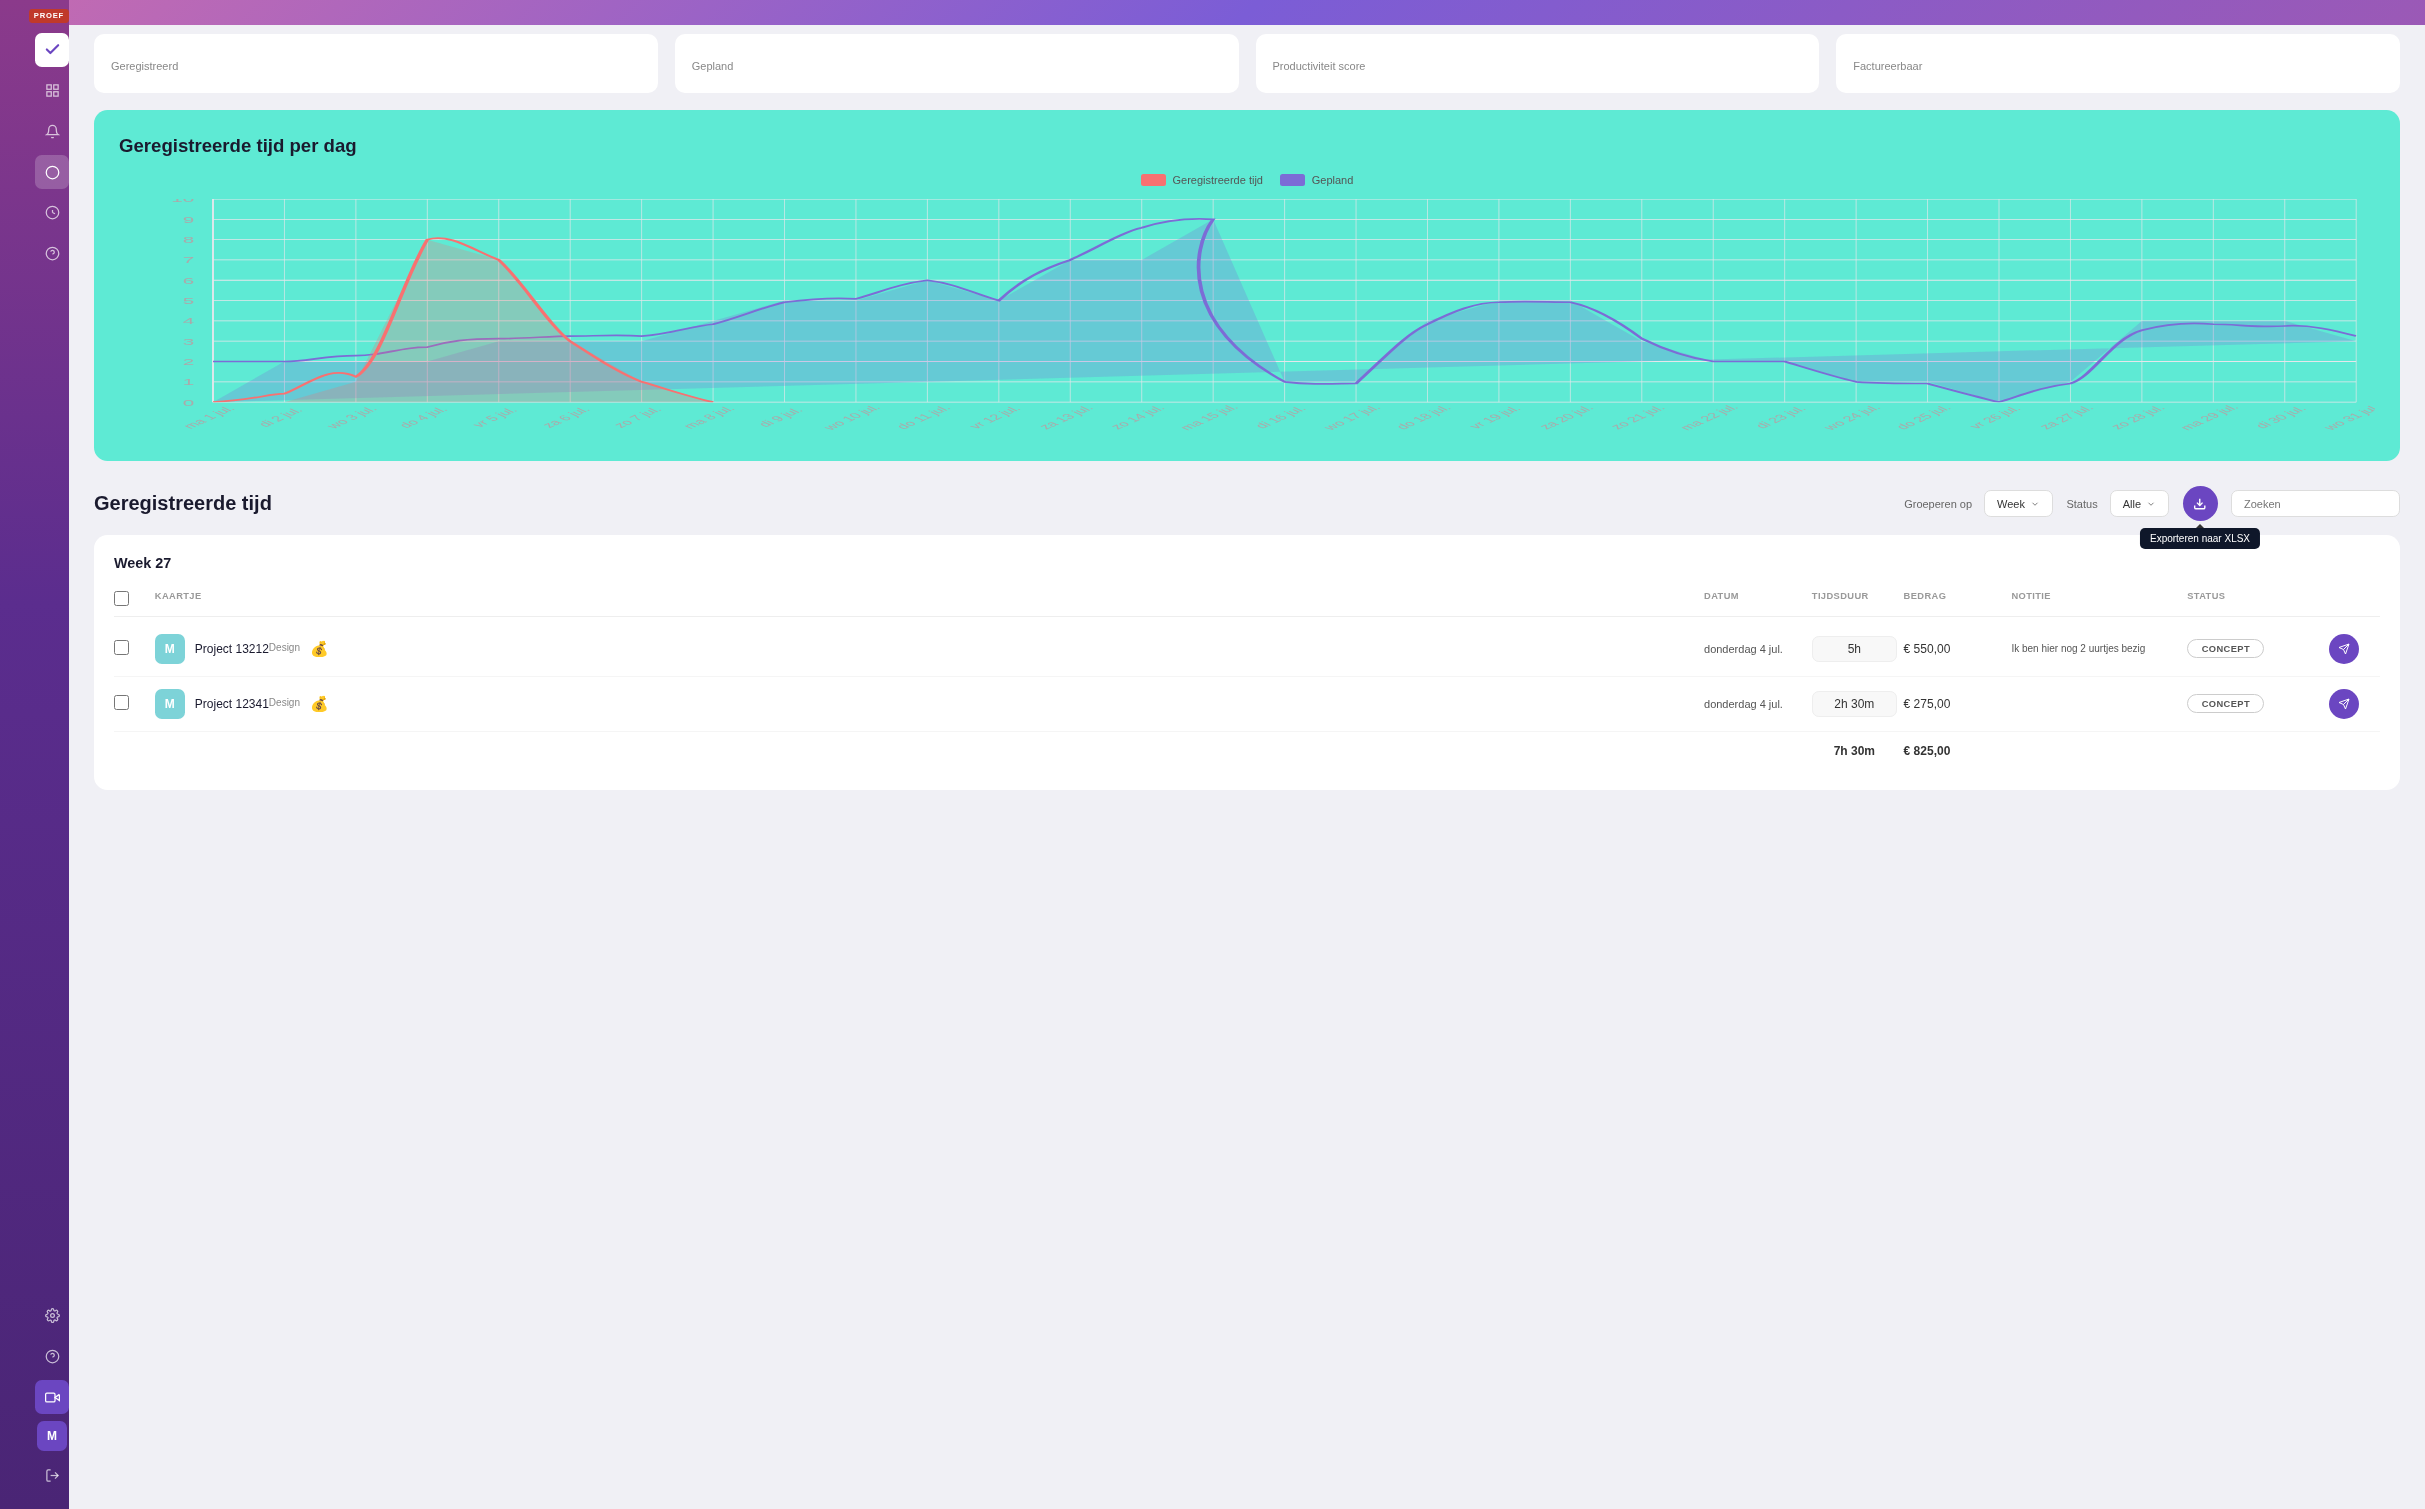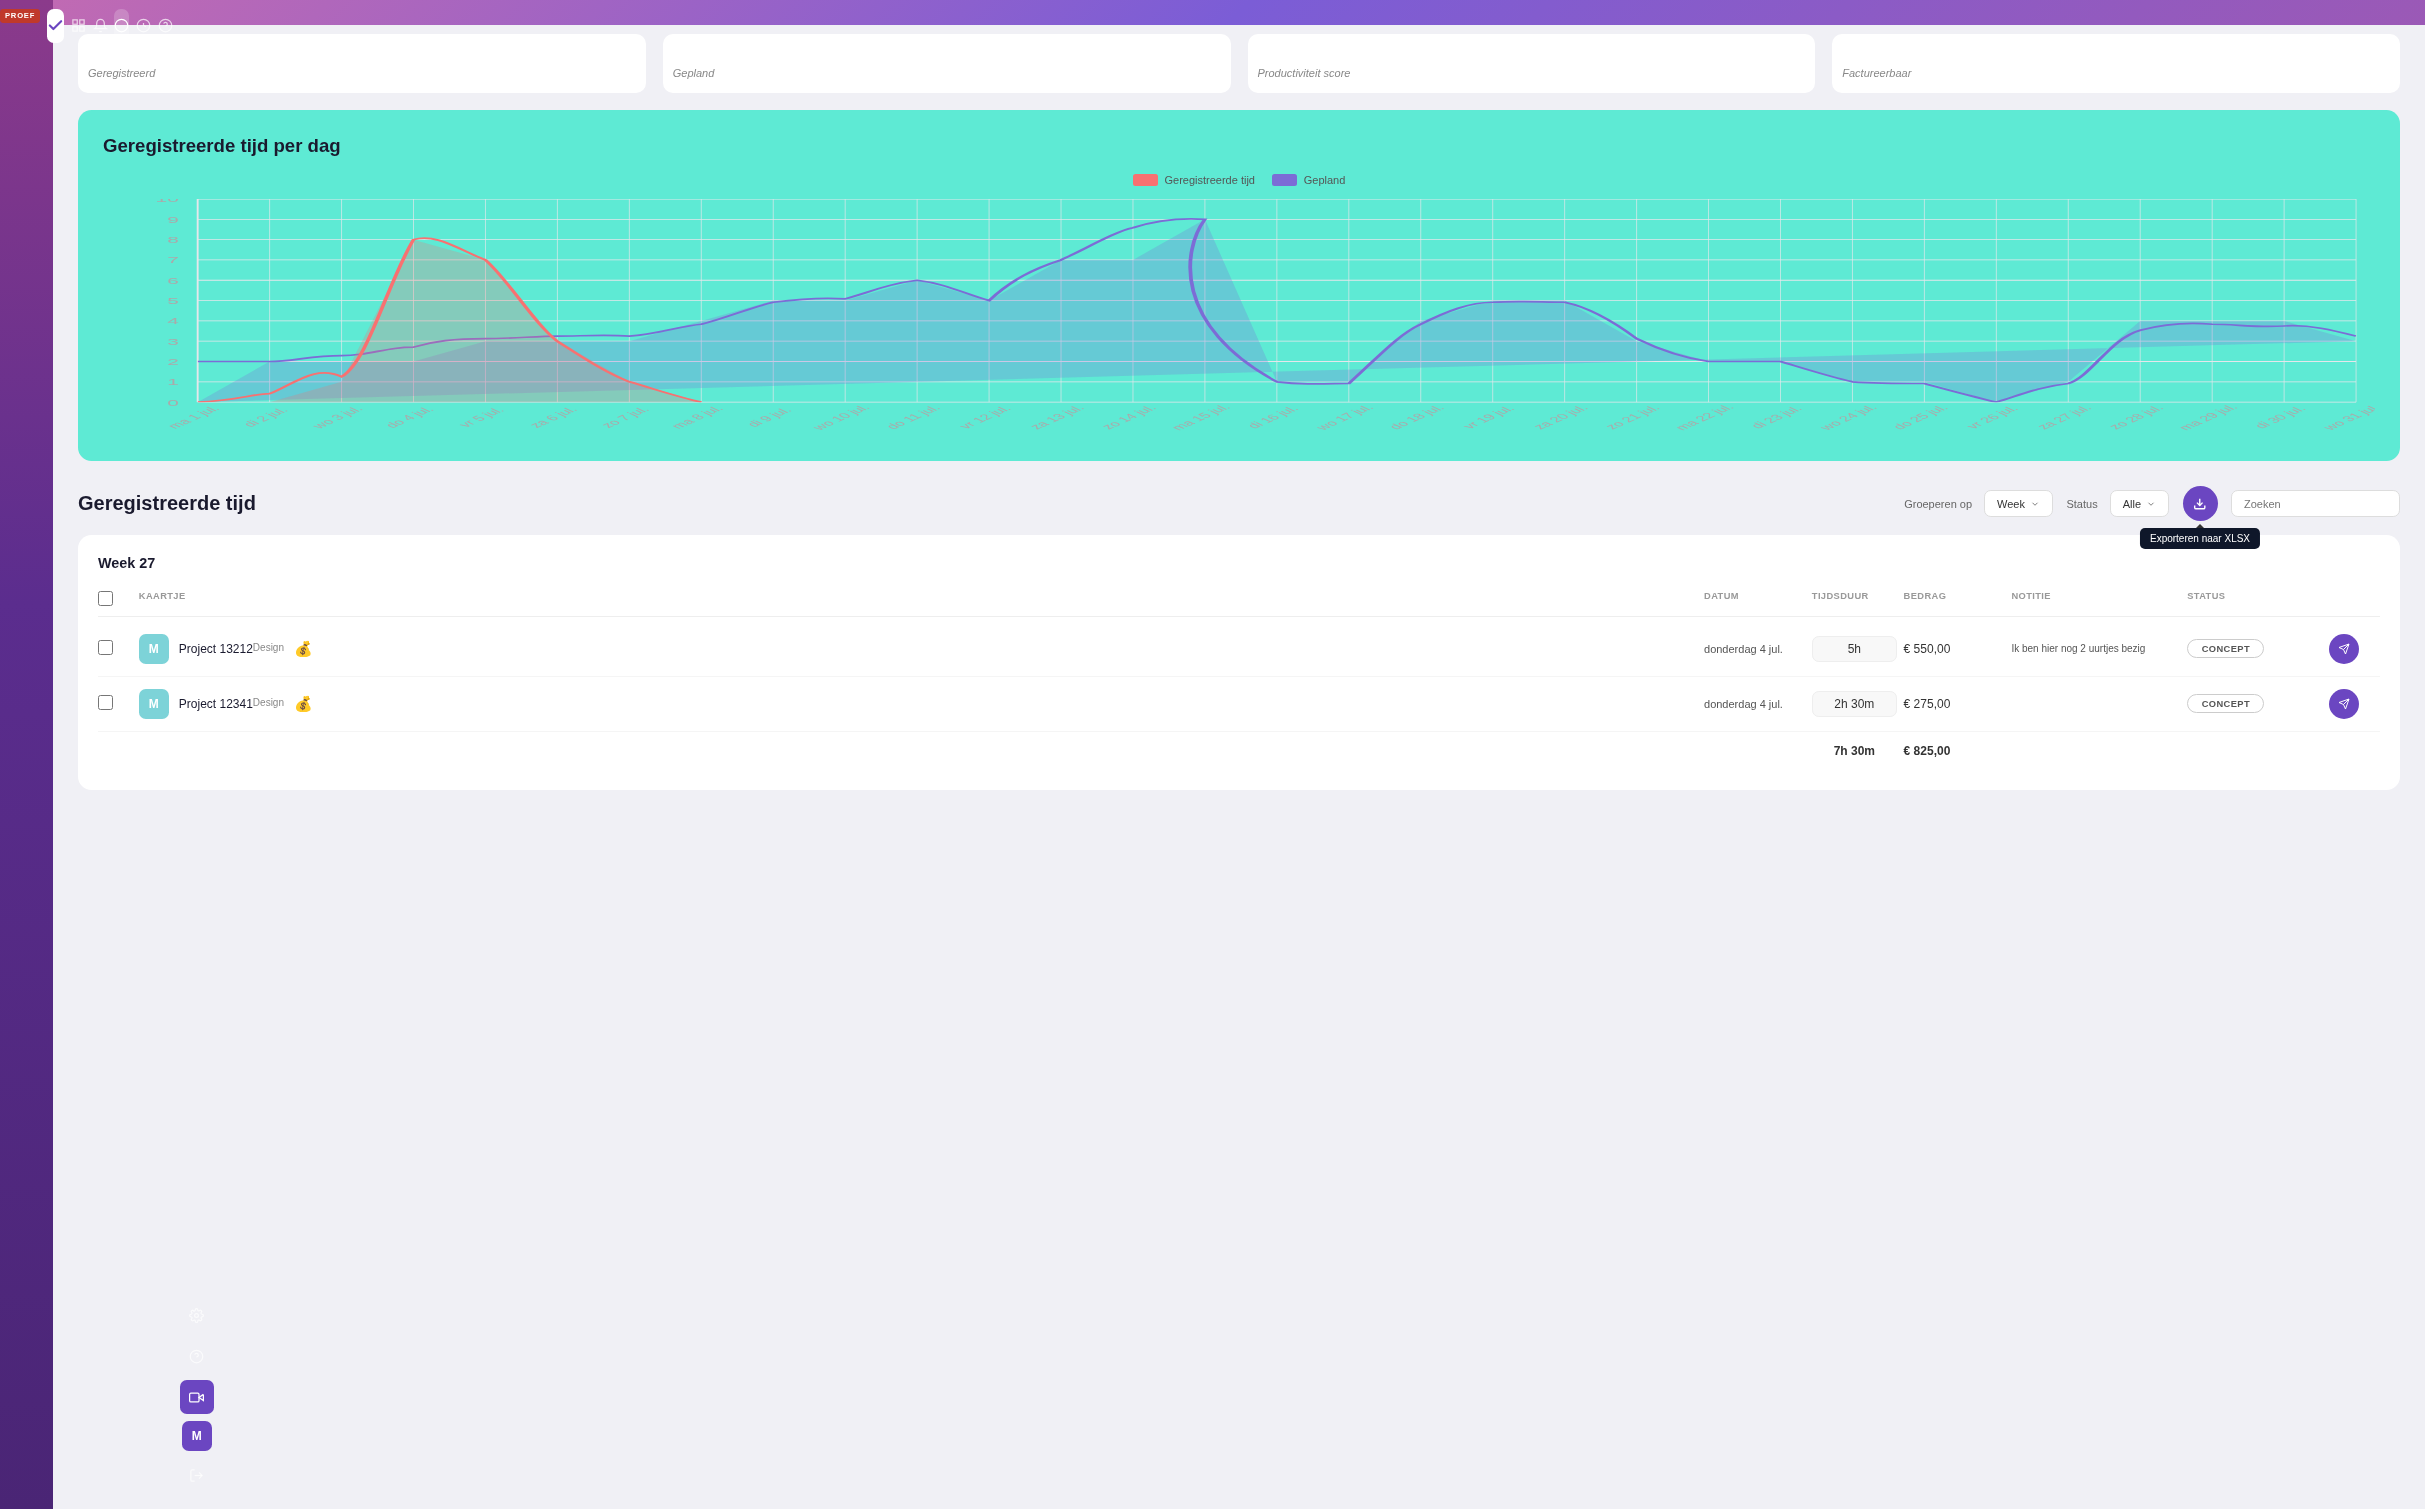--- a/index.html
+++ b/index.html
@@ -13,11 +13,11 @@
 
     
     .sidebar {
-      width: 53px;
+      width: 69px;
       background: linear-gradient(180deg, #8b3a8b 0%, #5b2d8e 40%, #4a2575 100%);
       display: flex;
-      flex-direction: row;
-      align-items: flex-start;
+      flex-direction: column;
+      align-items: flex-end;
       padding: 8.5px 0;
       gap: 6.8px;
       flex-shrink: 0;

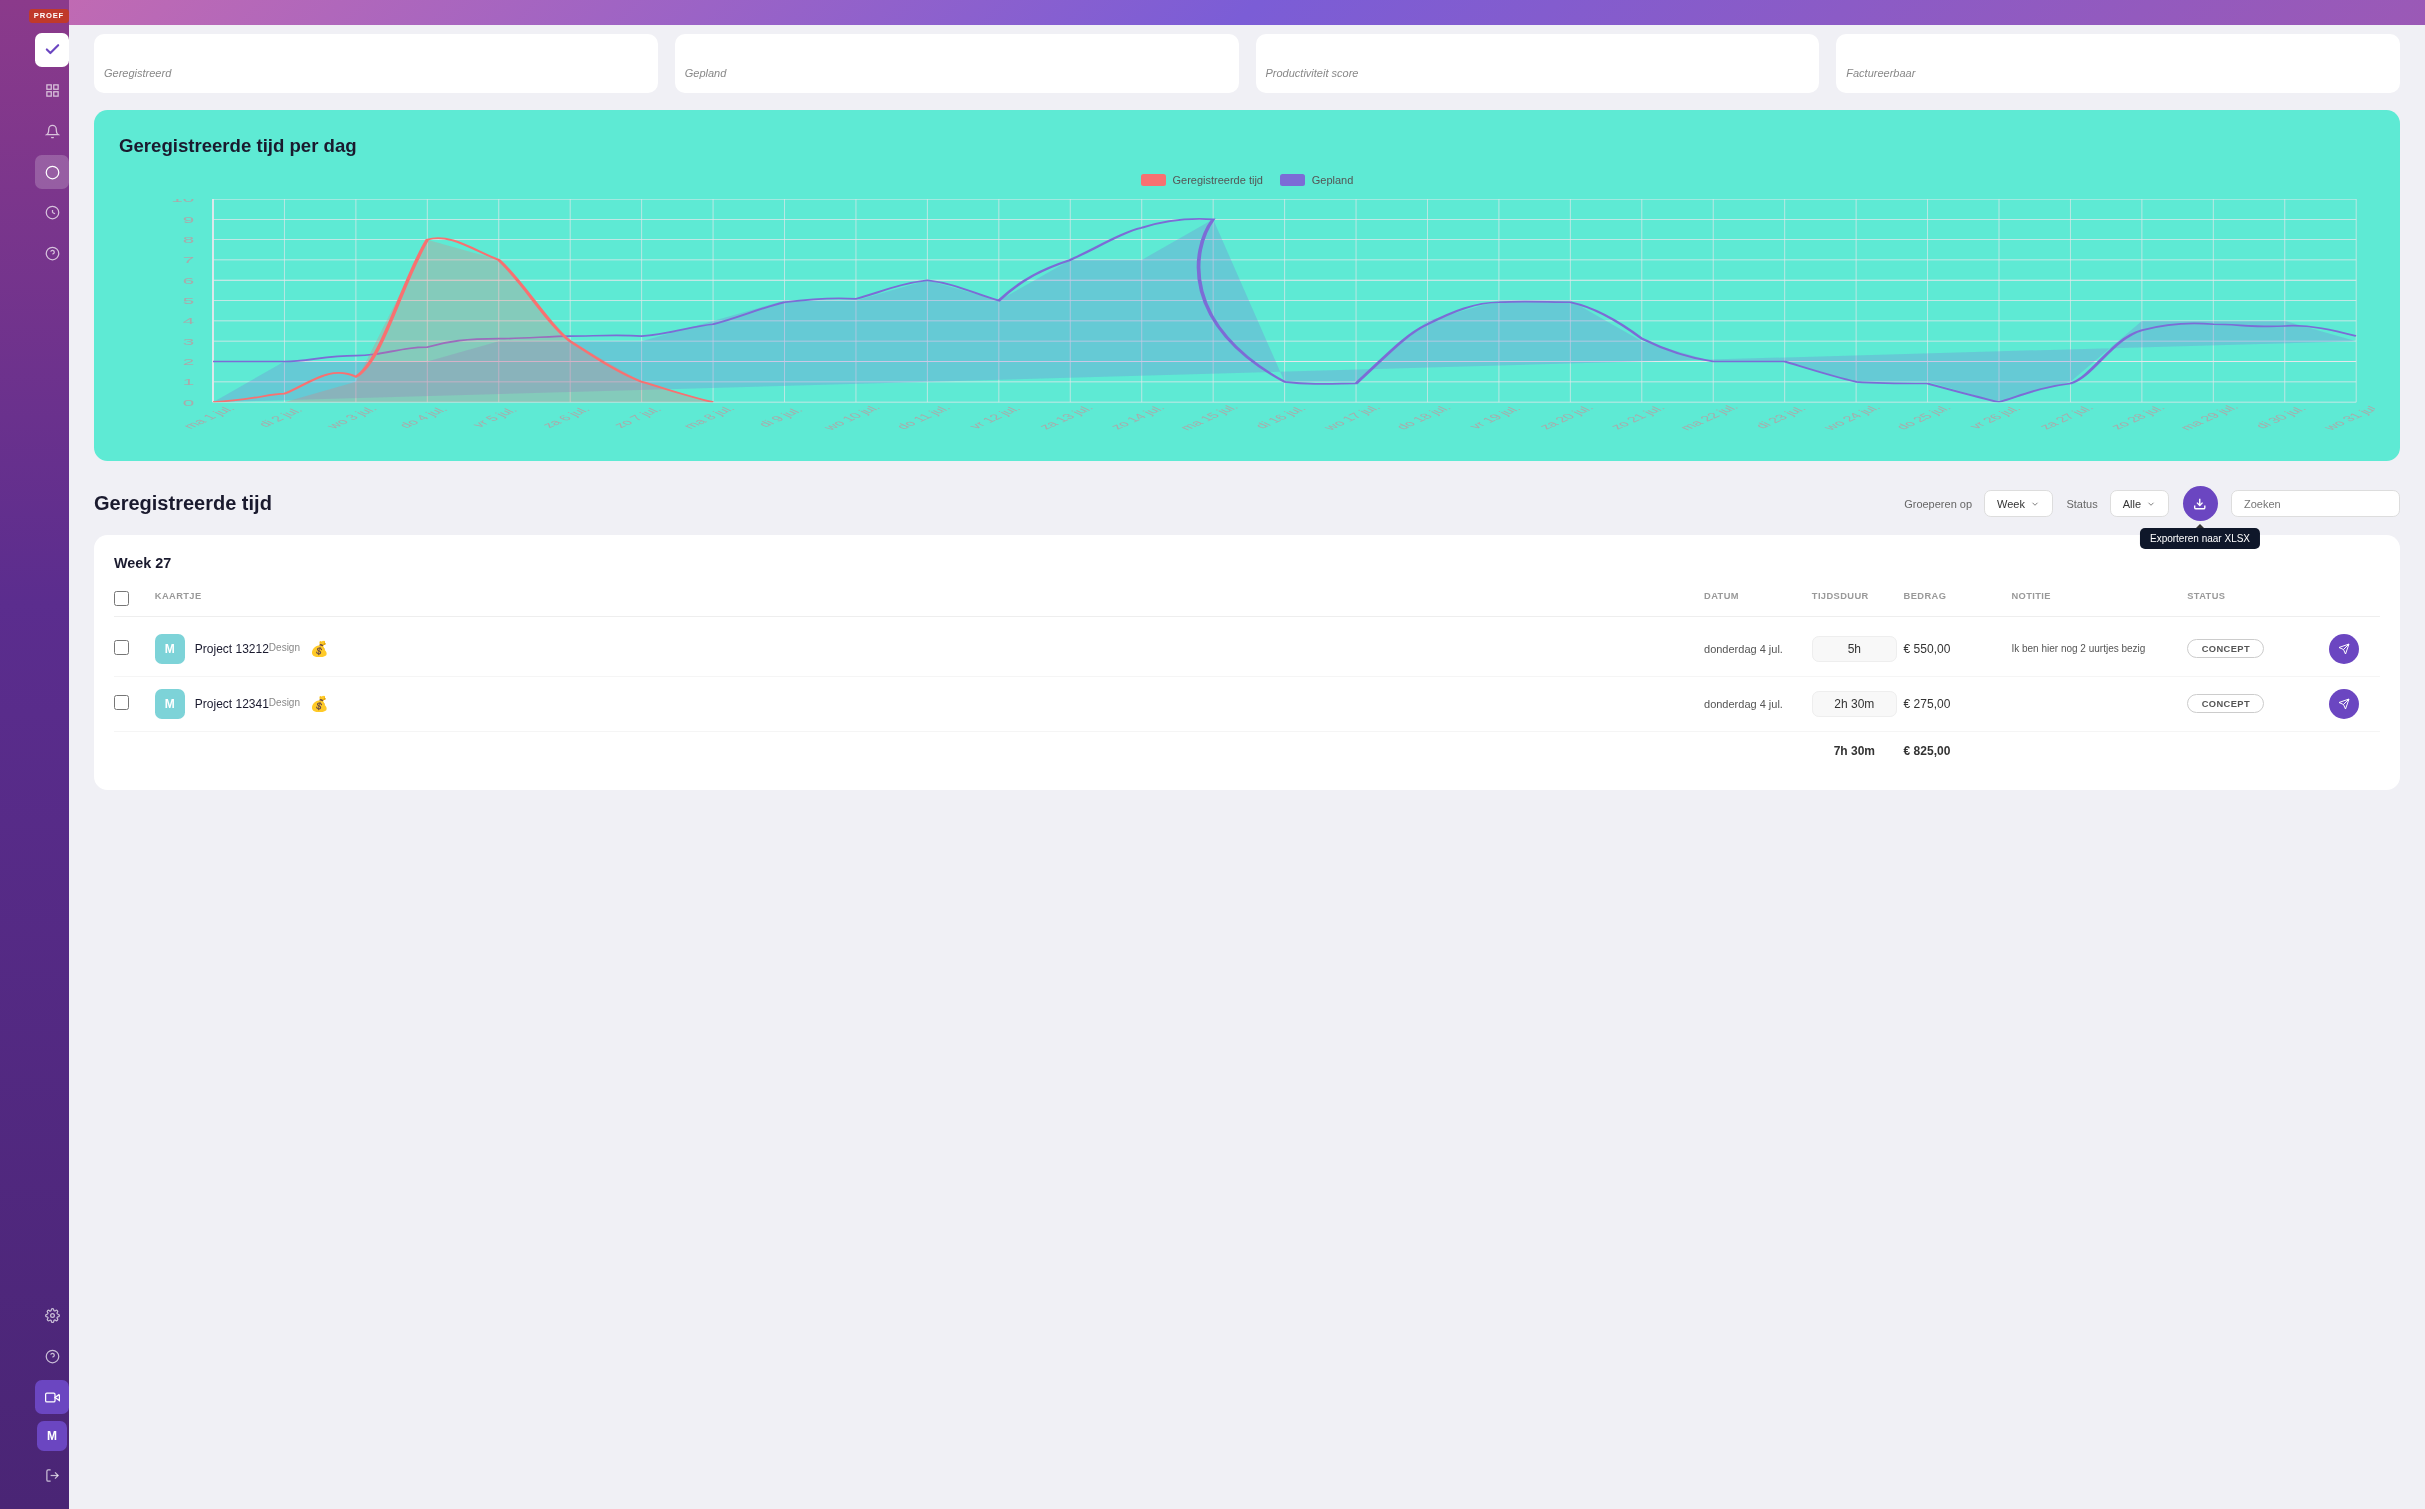--- a/index.html
+++ b/index.html
@@ -94,12 +94,11 @@
     .stat-card {
       background: white;
       border-radius: 10px;
-      padding: 10px;
+      padding: 17px;
       min-height: 59px;
       display: flex;
       flex-direction: column;
       justify-content: flex-end;
-      font-style: italic;
     }
     .stat-card-label {
       color: #888;

